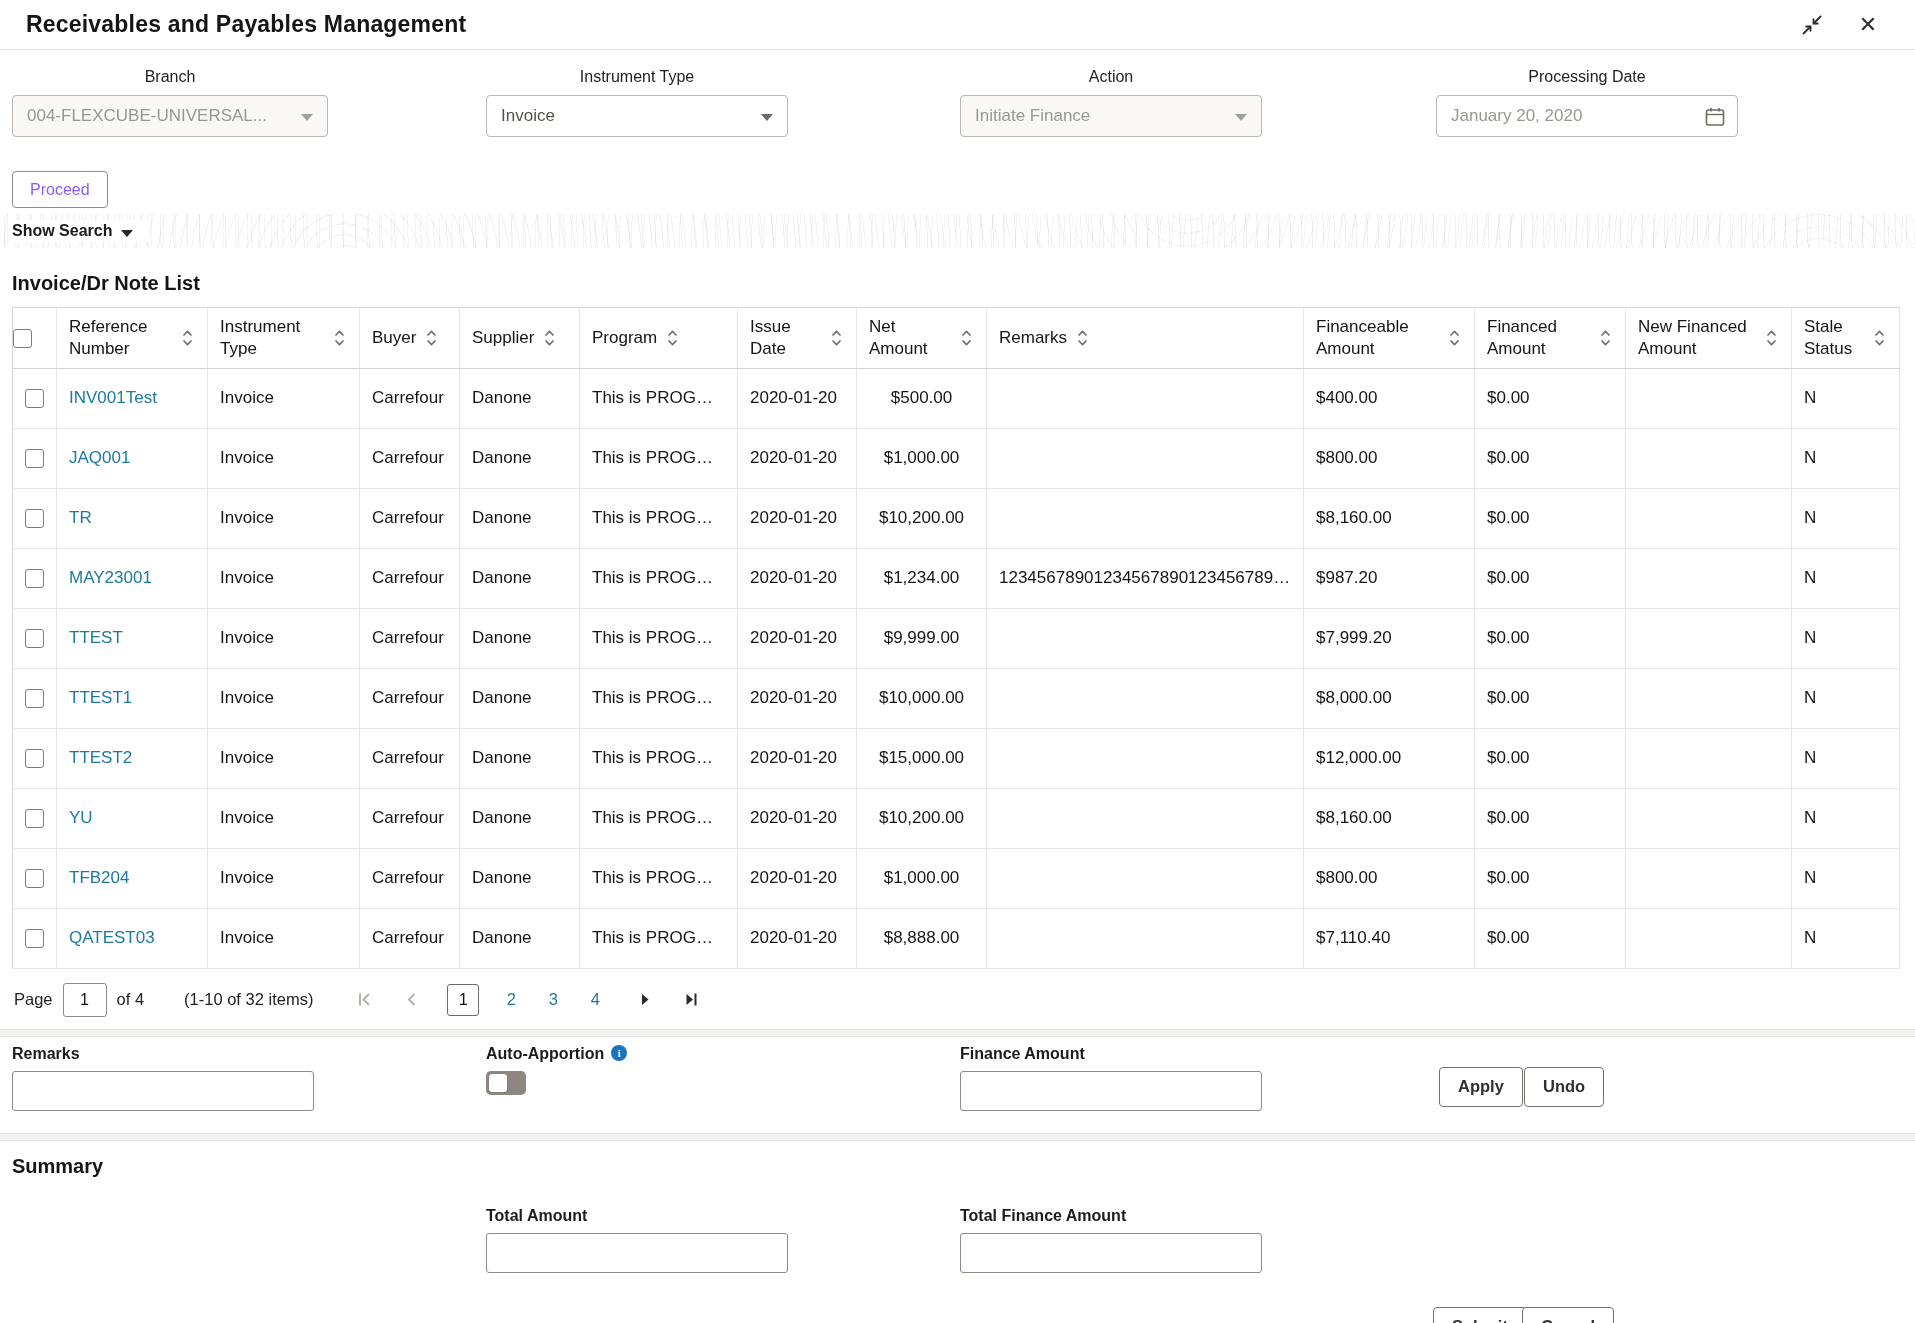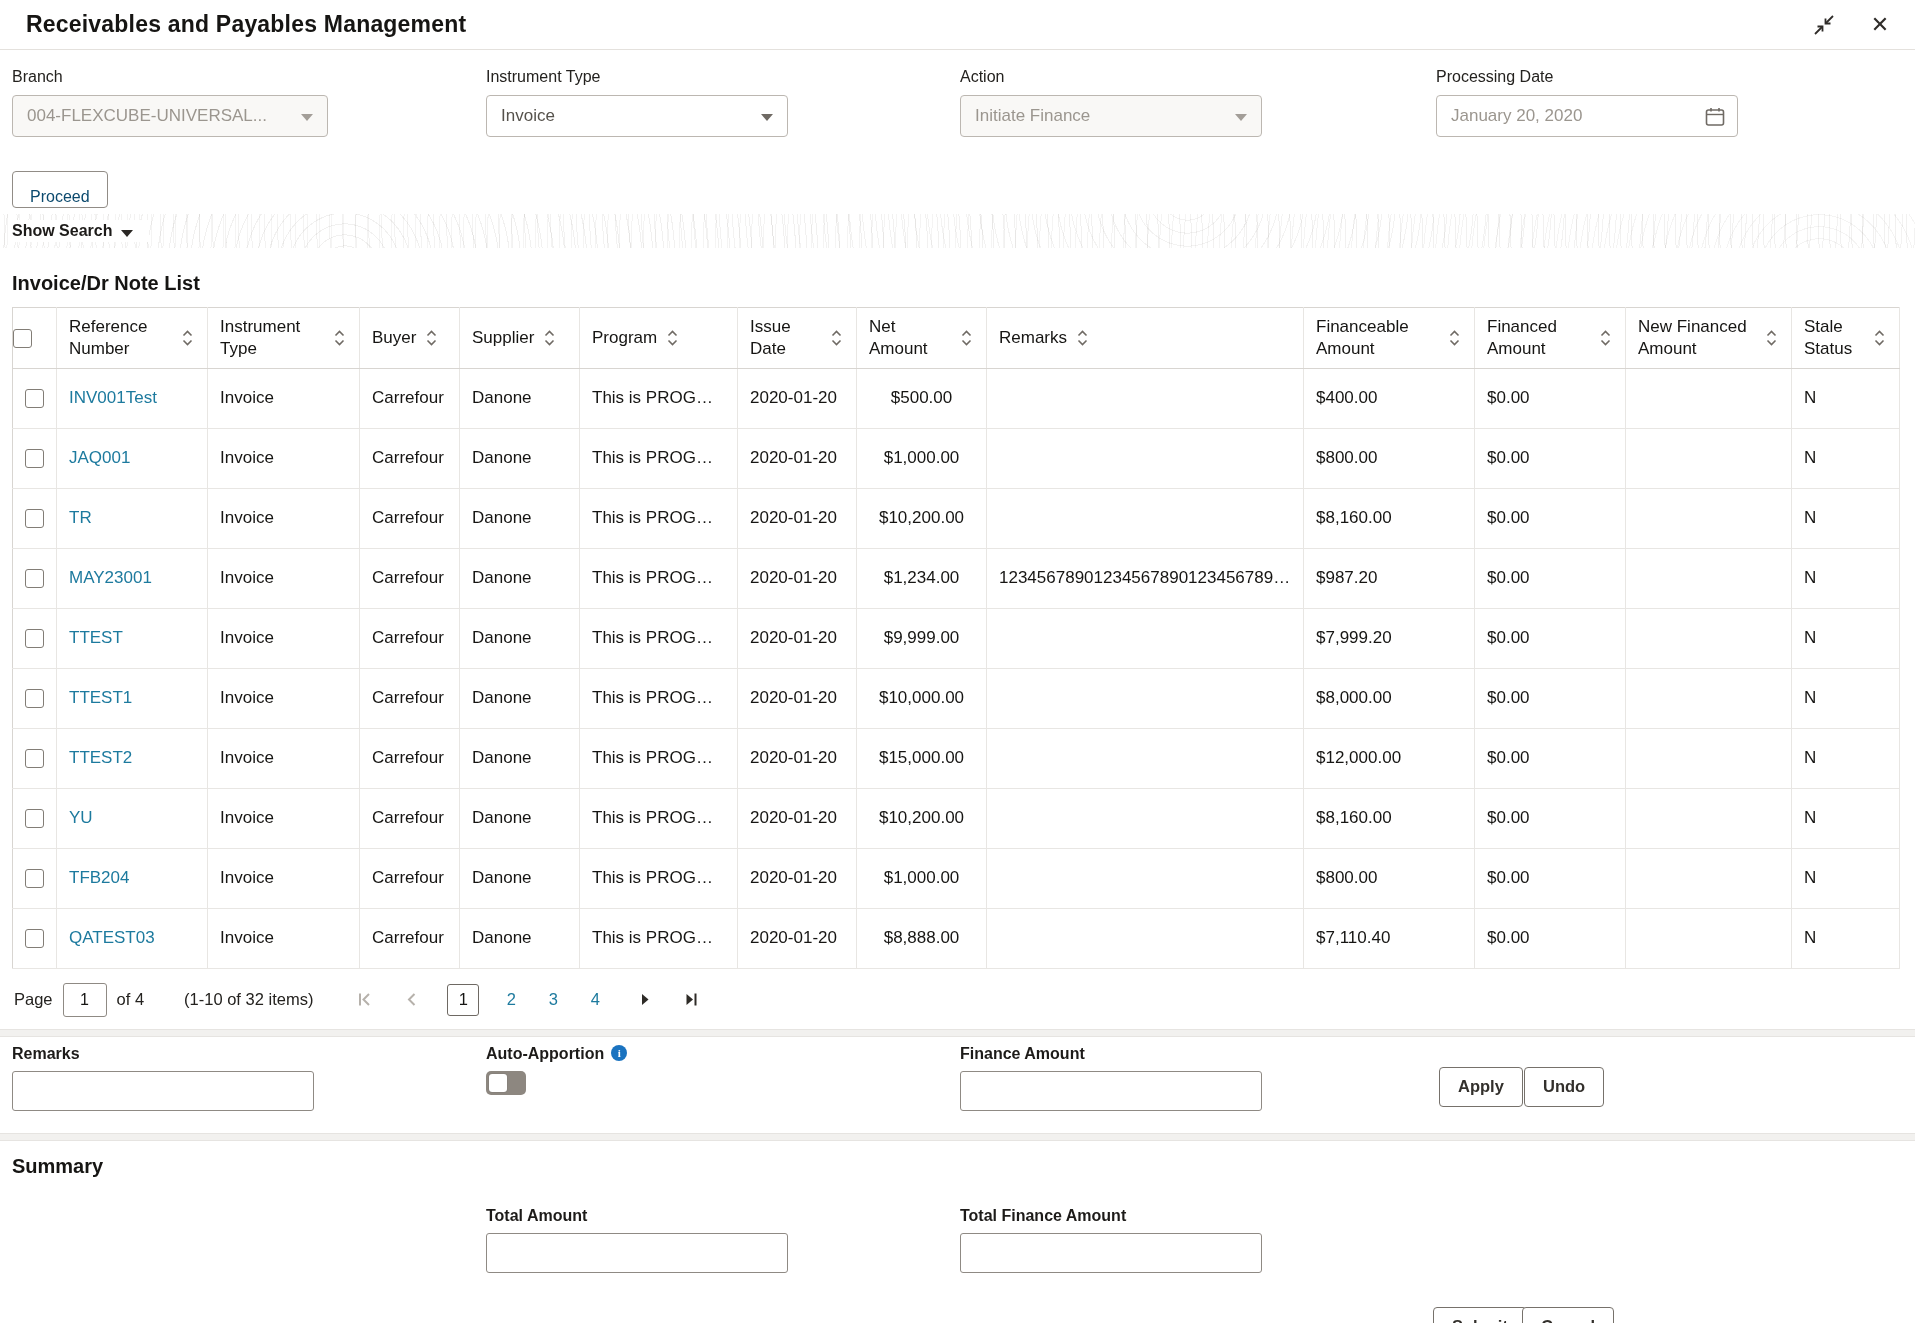--- a/index.html
+++ b/index.html
@@ -12,7 +12,7 @@
 
   
   .titlebar{height:50px; display:flex; justify-content:space-between; align-items:center;
-    padding:0 22px 0 26px; border-bottom:1px solid #e4e1dd;}
+    padding:0 34px 0 26px; border-bottom:1px solid #e4e1dd;}
   .titlebar h1{font-size:23px; font-weight:700; margin:0; letter-spacing:.2px;}
   .win-icons{display:flex; gap:30px; align-items:center;}
   .win-icons .icon{width:26px; height:26px; display:flex; align-items:center; justify-content:center; cursor:pointer; color:#2f2c29;}

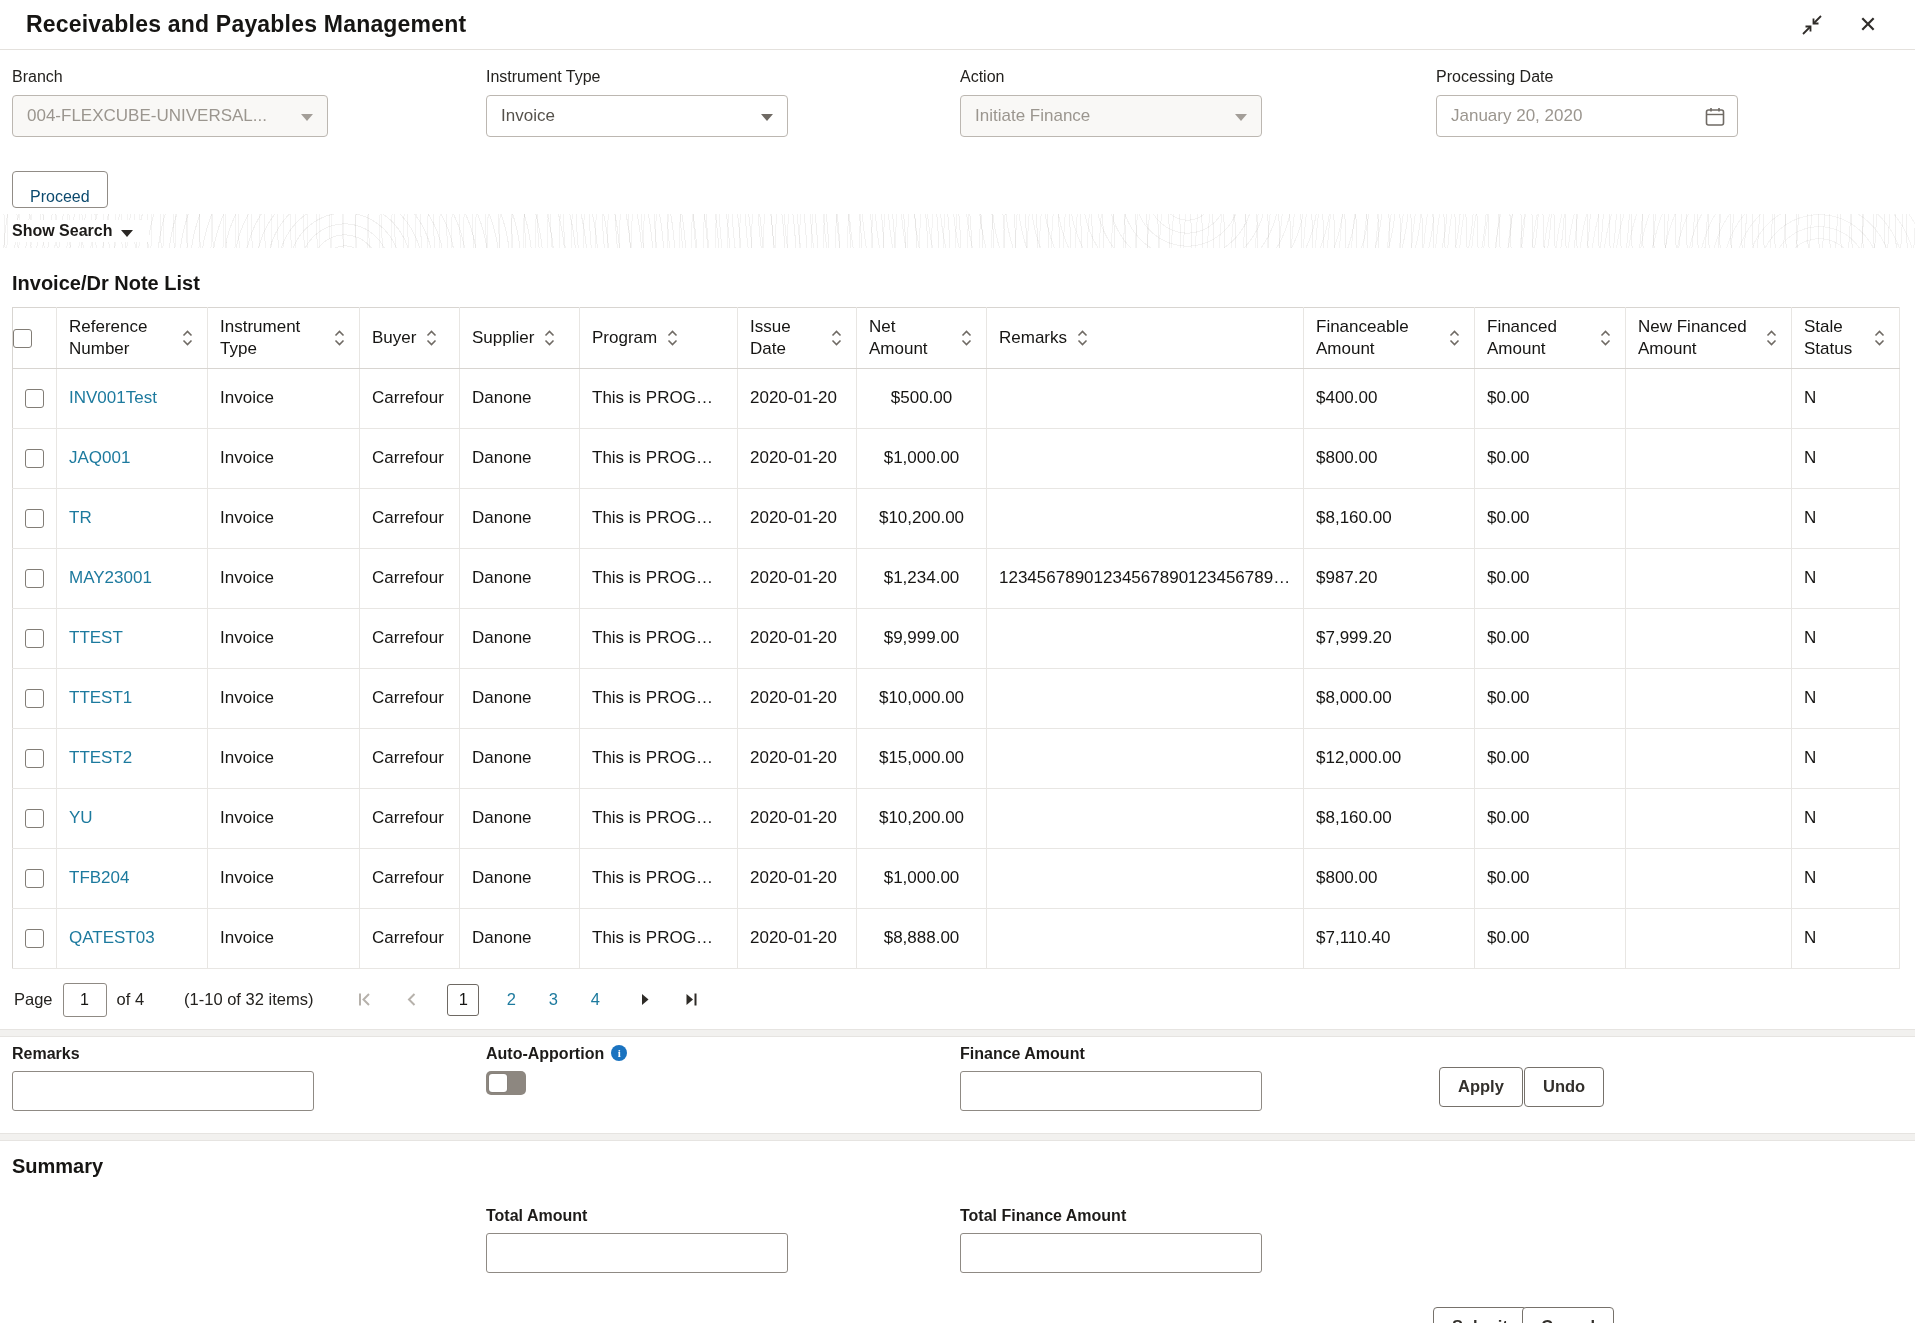--- a/index.html
+++ b/index.html
@@ -22,7 +22,7 @@
   .filters{position:relative; height:200px;}
   .fblock{position:absolute; top:18px;}
   .f1{left:12px; width:316px;} .f2{left:486px; width:302px;} .f3{left:960px; width:302px;} .f4{left:1436px; width:302px;}
-  .field-label{display:block; font-size:16px; color:#24221f; margin-bottom:9px;}
+  .field-label{display:block; font-size:16px; color:#24221f; margin-bottom:9px;text-align:center;}
   .selectbox{position:relative; height:42px; border:1px solid #bcb7b1; border-radius:4px;
     display:flex; align-items:center; padding:0 36px 0 14px; font-size:17px; background:#fff; cursor:pointer;}
   .selectbox.disabled{background:#f9f8f6; color:#9b968f; cursor:default;}

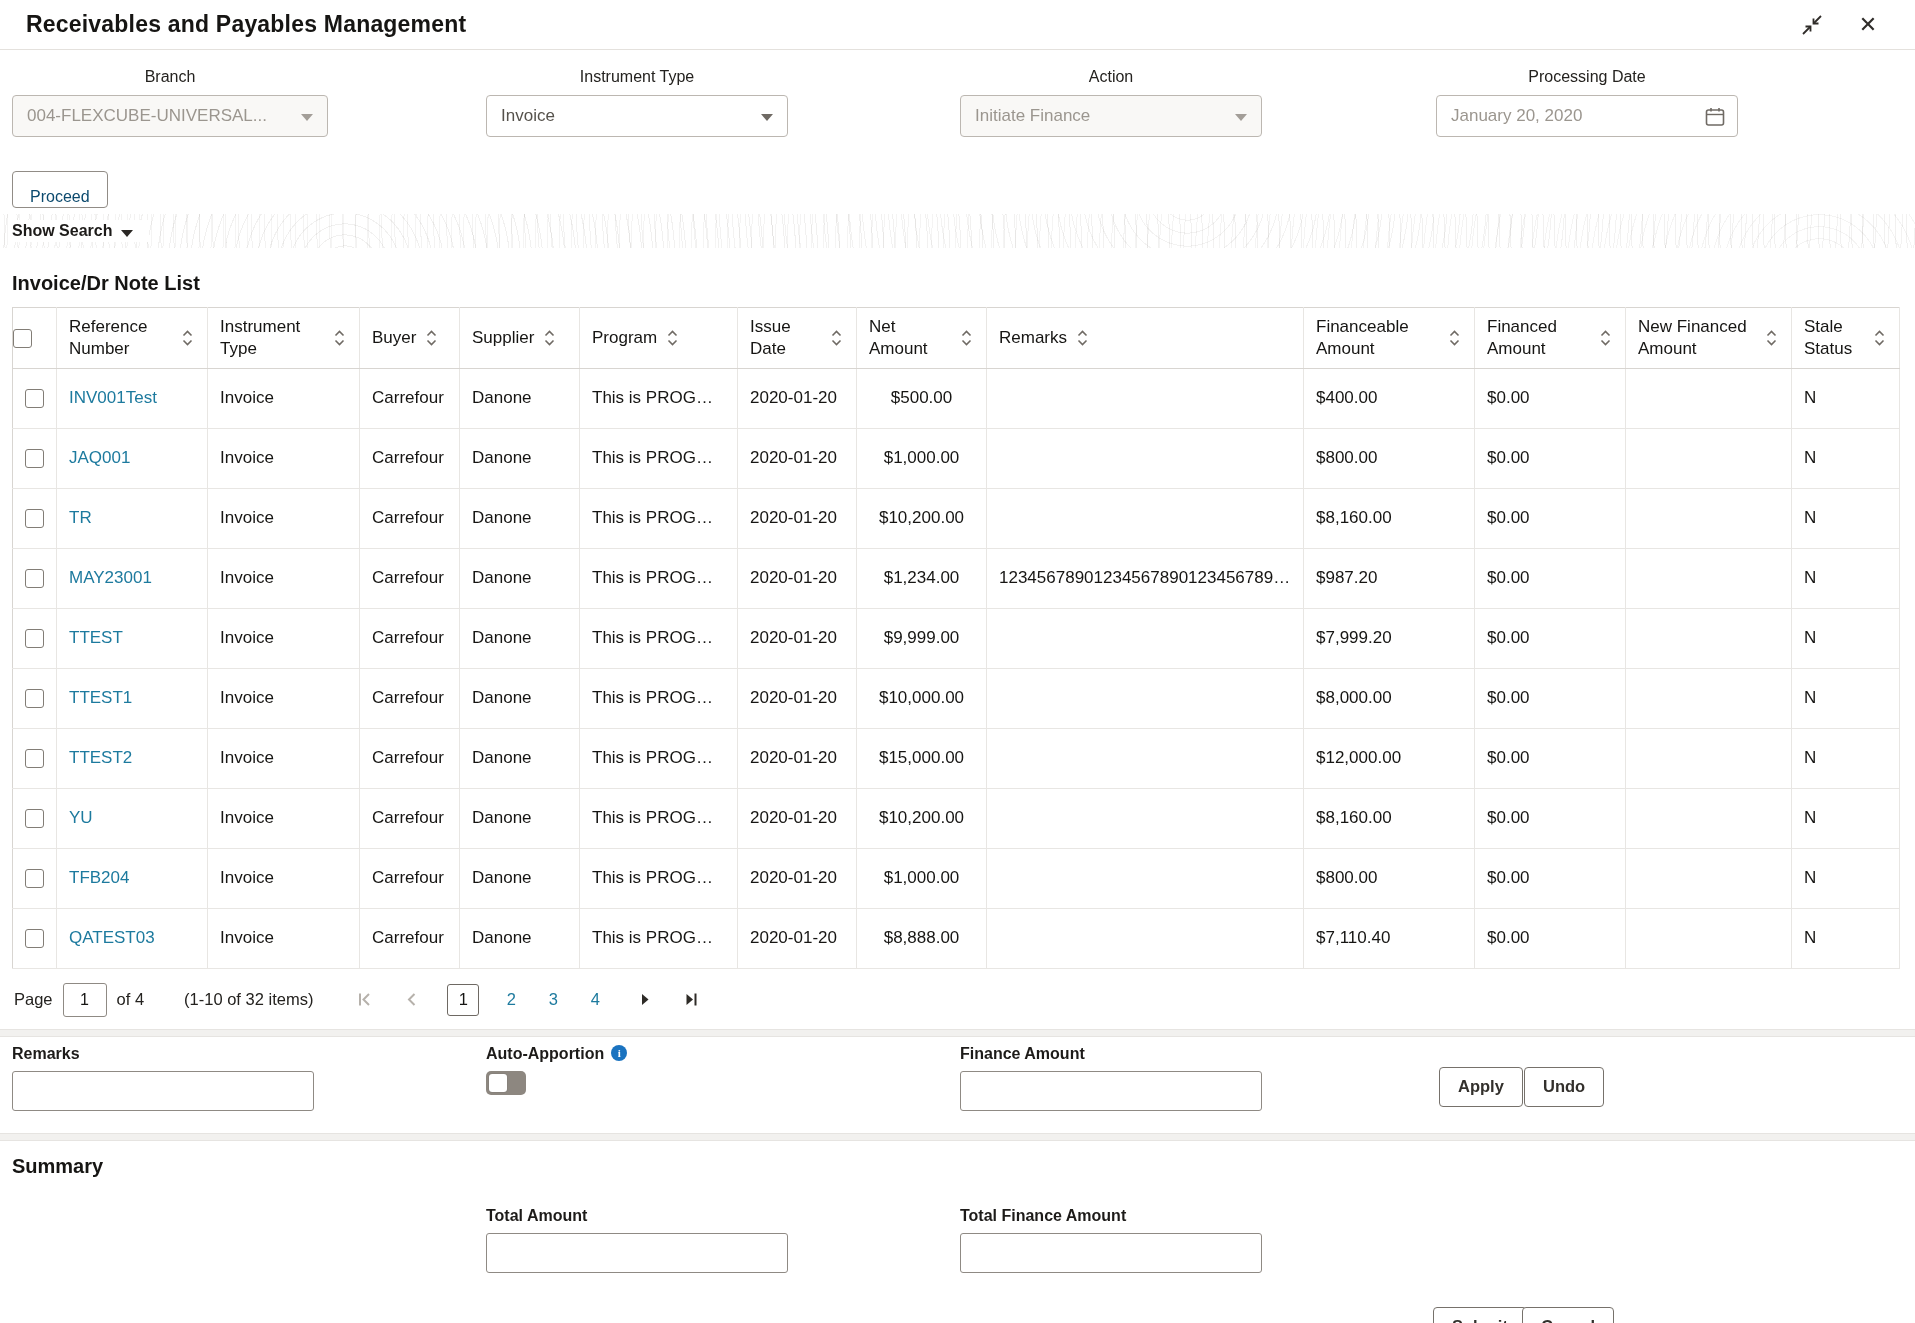--- a/index.html
+++ b/index.html
@@ -32,8 +32,8 @@
   .caret.light{border-top-color:#a39e98;}
   .datebox{color:#9b968f;}
   .cal-icon{position:absolute; right:10px; top:9px;}
-  .proceed-btn{position:absolute; left:12px; top:121px; height:37px; padding:16px 17px;
-    background:#fff; border:1px solid #918c86; border-radius:4px; font-size:16px; color:#0c4a6e;
+  .proceed-btn{position:absolute; left:12px; top:121px; height:37px; padding:8px 17px;
+    background:#fff; border:1px solid #918c86; border-radius:4px; font-size:16px; color:#8b5cf6;
     font-family:inherit; cursor:pointer;}
   .pattern-band{position:absolute; left:0; right:0; top:164px; height:34px;
     background:

